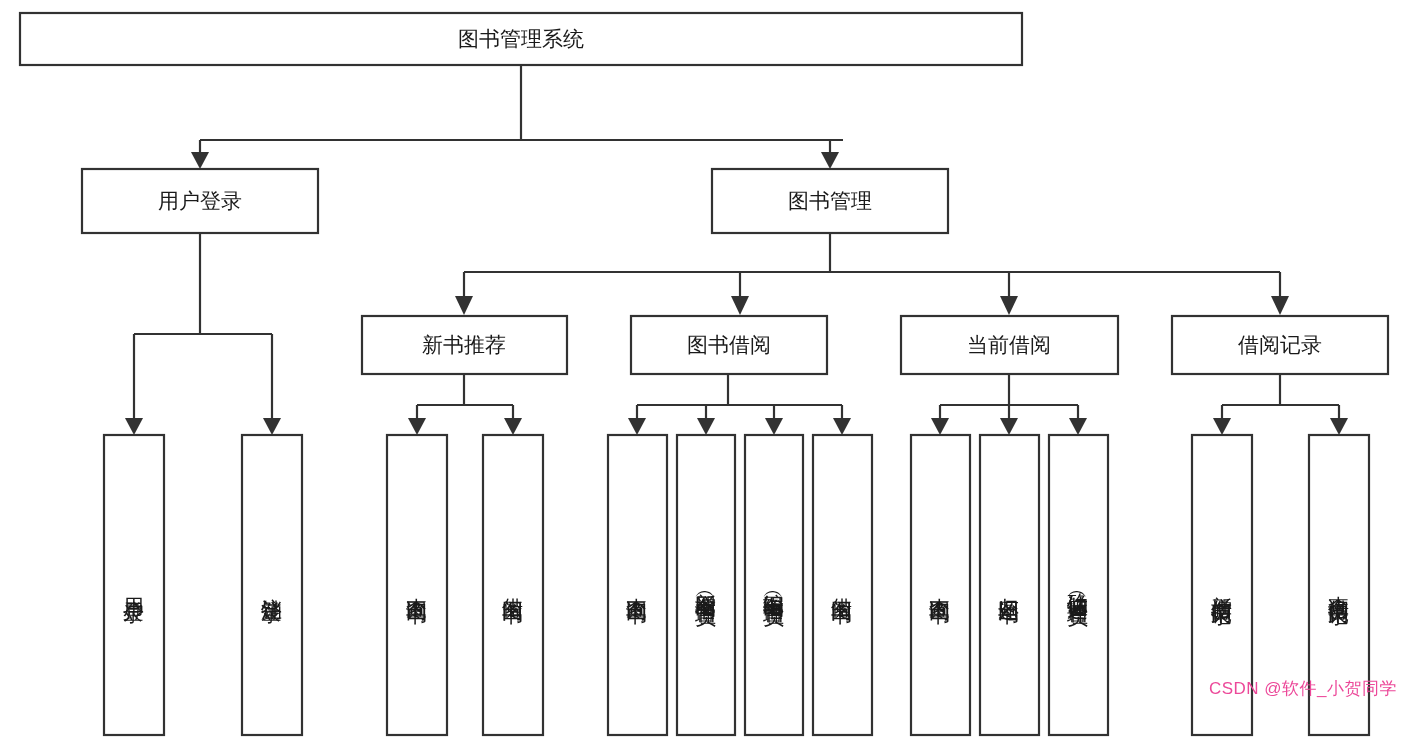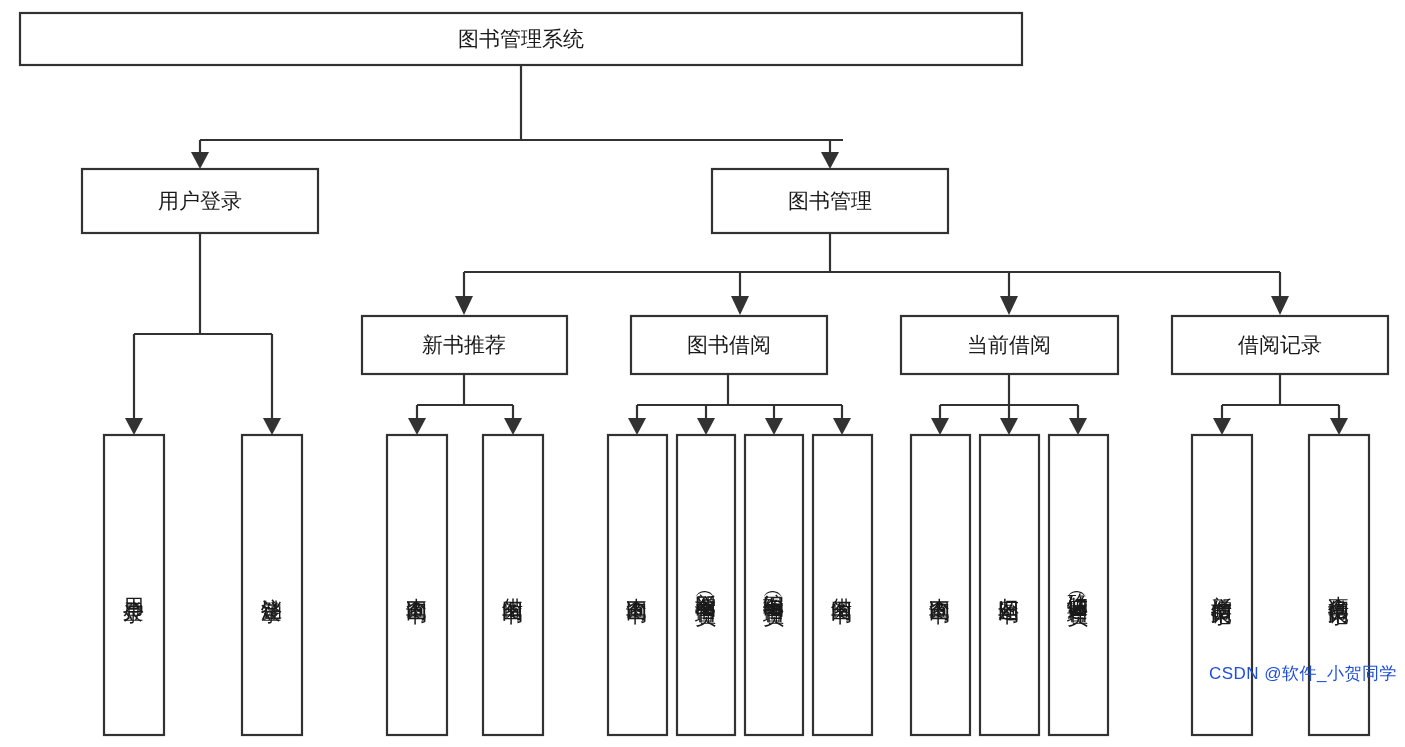--- a/index.html
+++ b/index.html
@@ -62,10 +62,10 @@
   .watermark {
     position: absolute;
     right: 8px;
-    bottom: 23px;
+    bottom: 8px;
     font-family: "Liberation Sans", sans-serif;
     font-size: 17px;
-    color: #1d4ed8;
+    color: #ec4899;
     white-space: nowrap;
     letter-spacing: 0.5px;
     pointer-events: none;

